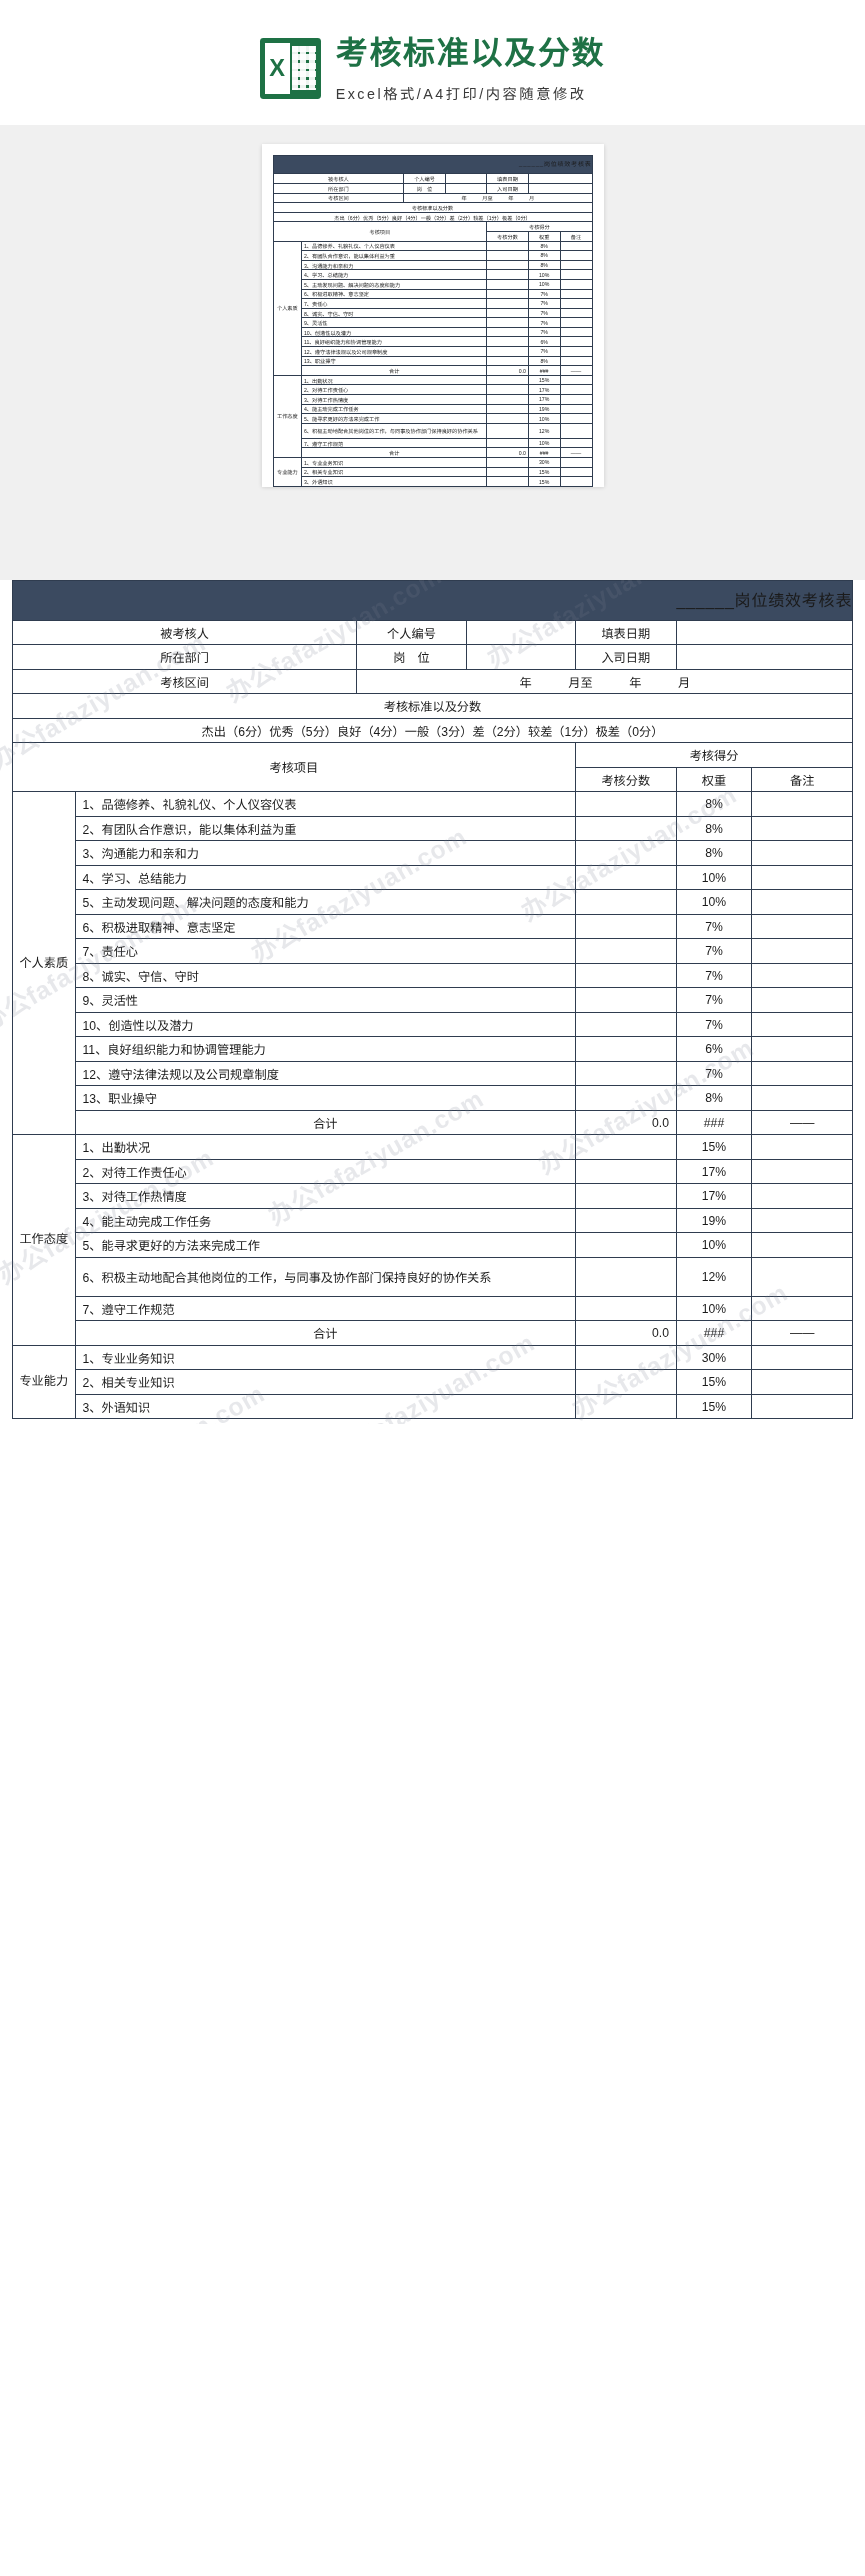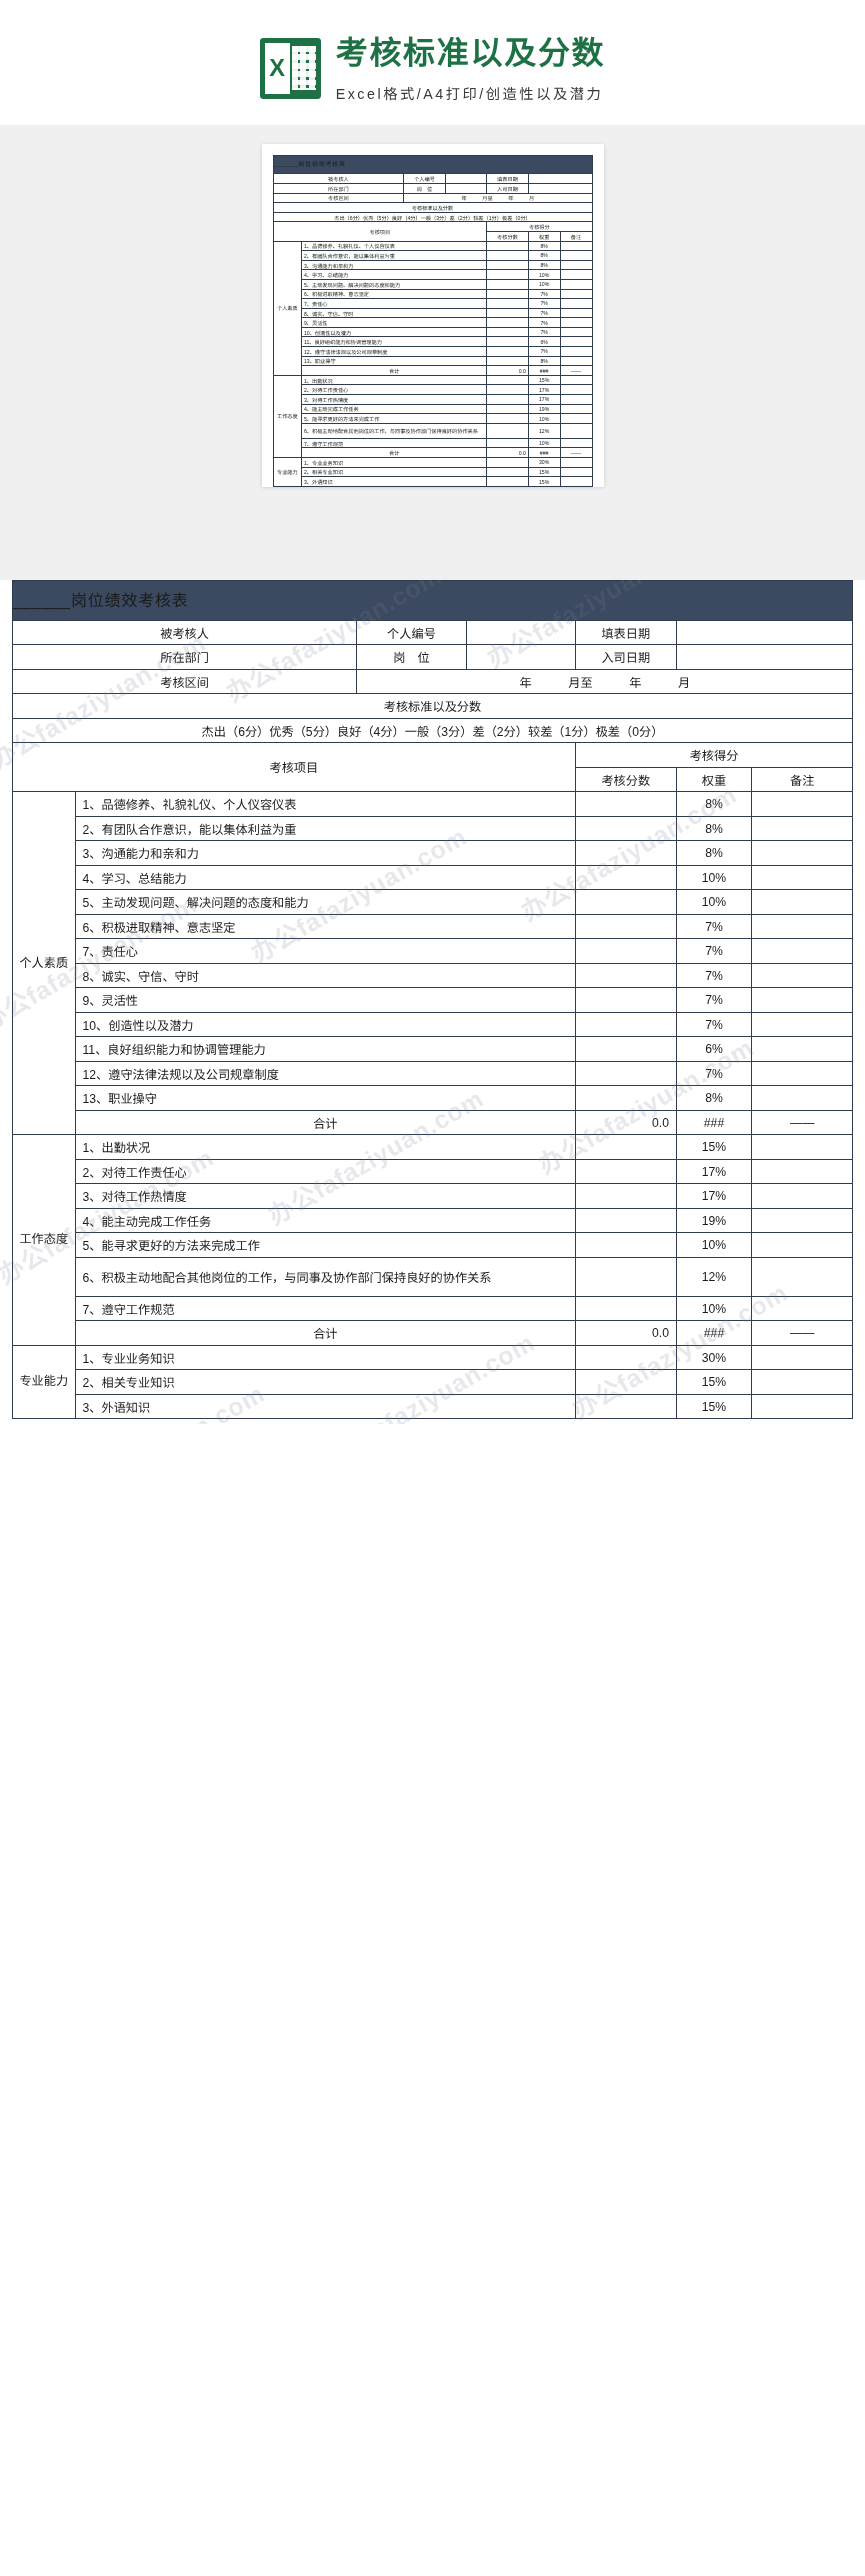--- a/index.html
+++ b/index.html
@@ -173,7 +173,7 @@
     </div>
     <div class="banner-text">
       <div class="banner-title">考核标准以及分数</div>
-      <div class="banner-sub">Excel格式/A4打印/创造性以及潜力</div>
+      <div class="banner-sub">Excel格式/A4打印/内容随意修改</div>
     </div>
   </div>
 </div>

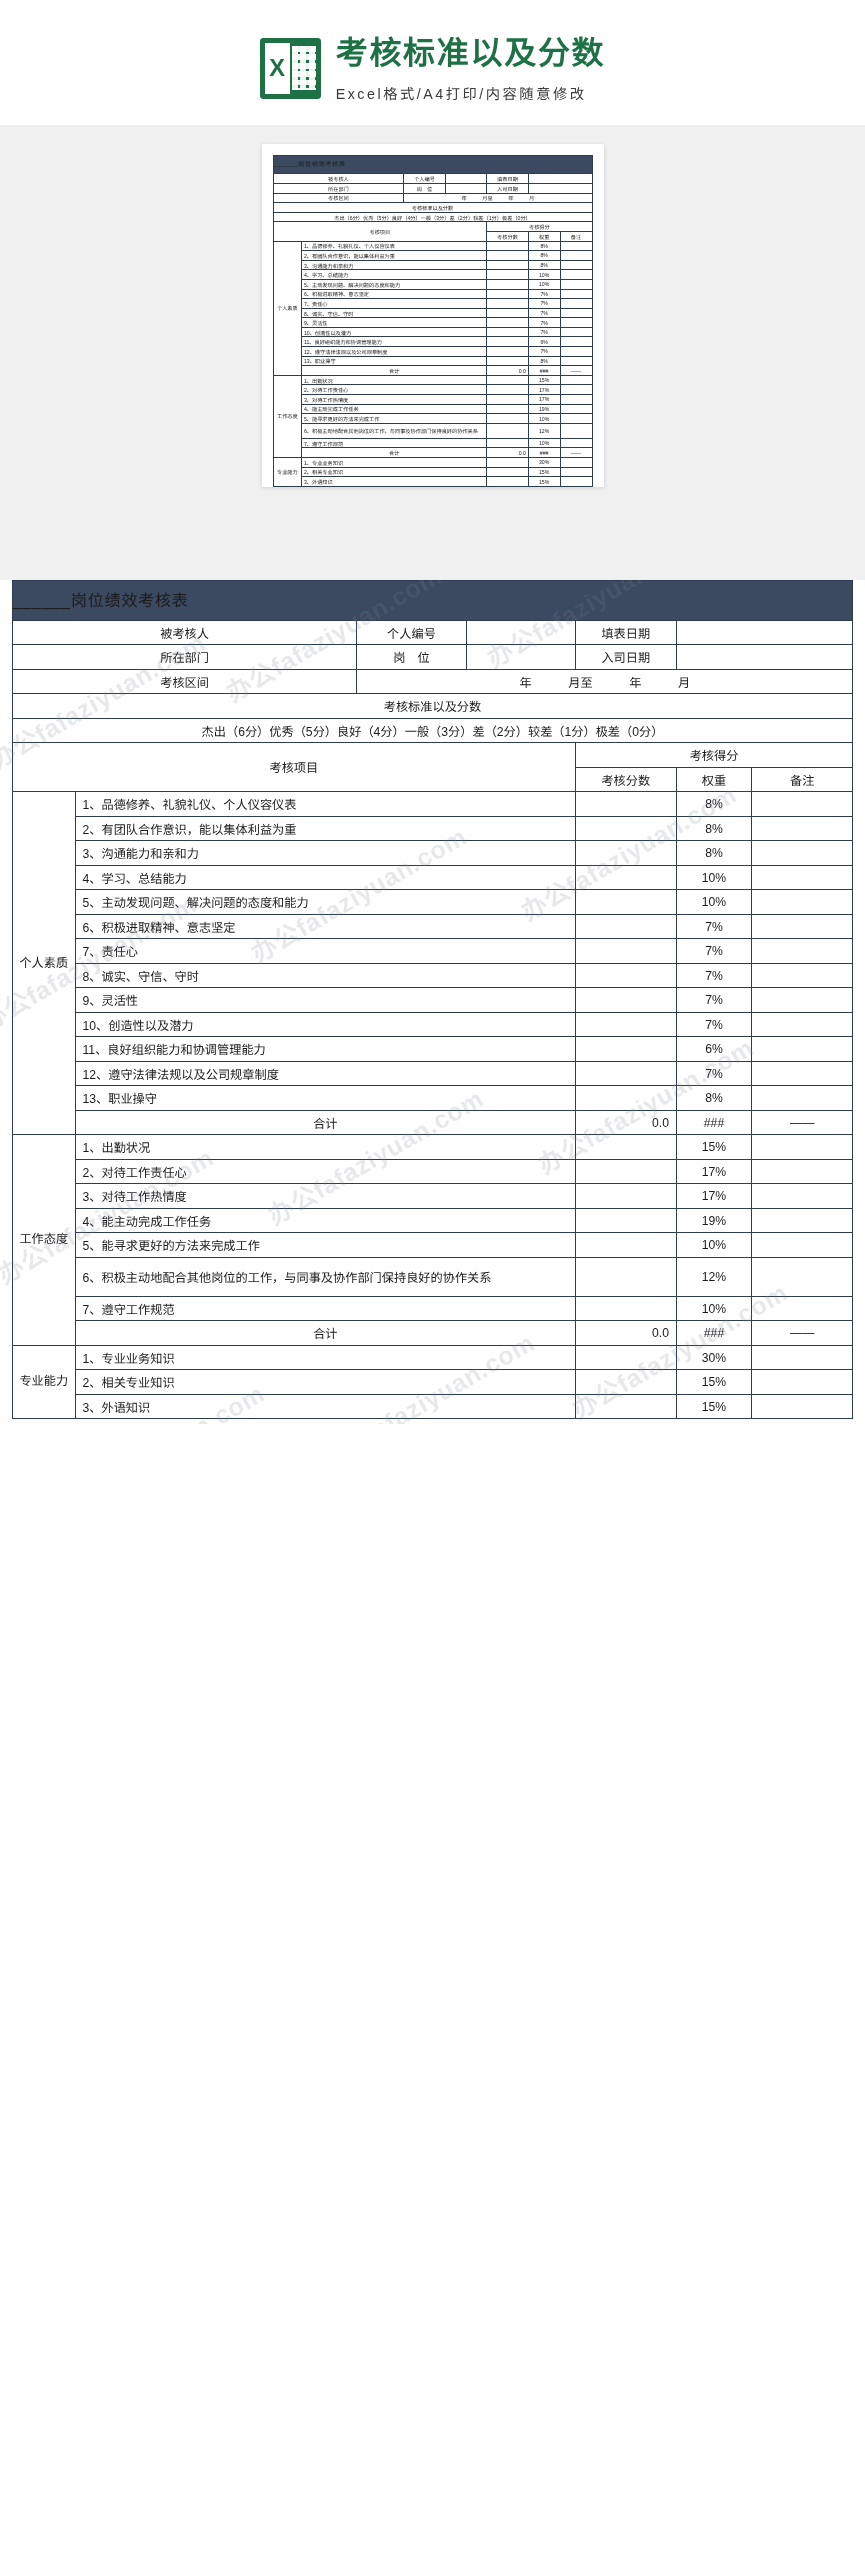--- a/index.html
+++ b/index.html
@@ -99,7 +99,7 @@
   .title-bar {
     background: #3b4a60;
     color: #ffffff;
-    text-align: left;
+    text-align: right;
     font-weight: bold;
     letter-spacing: 0.8px;
   }

